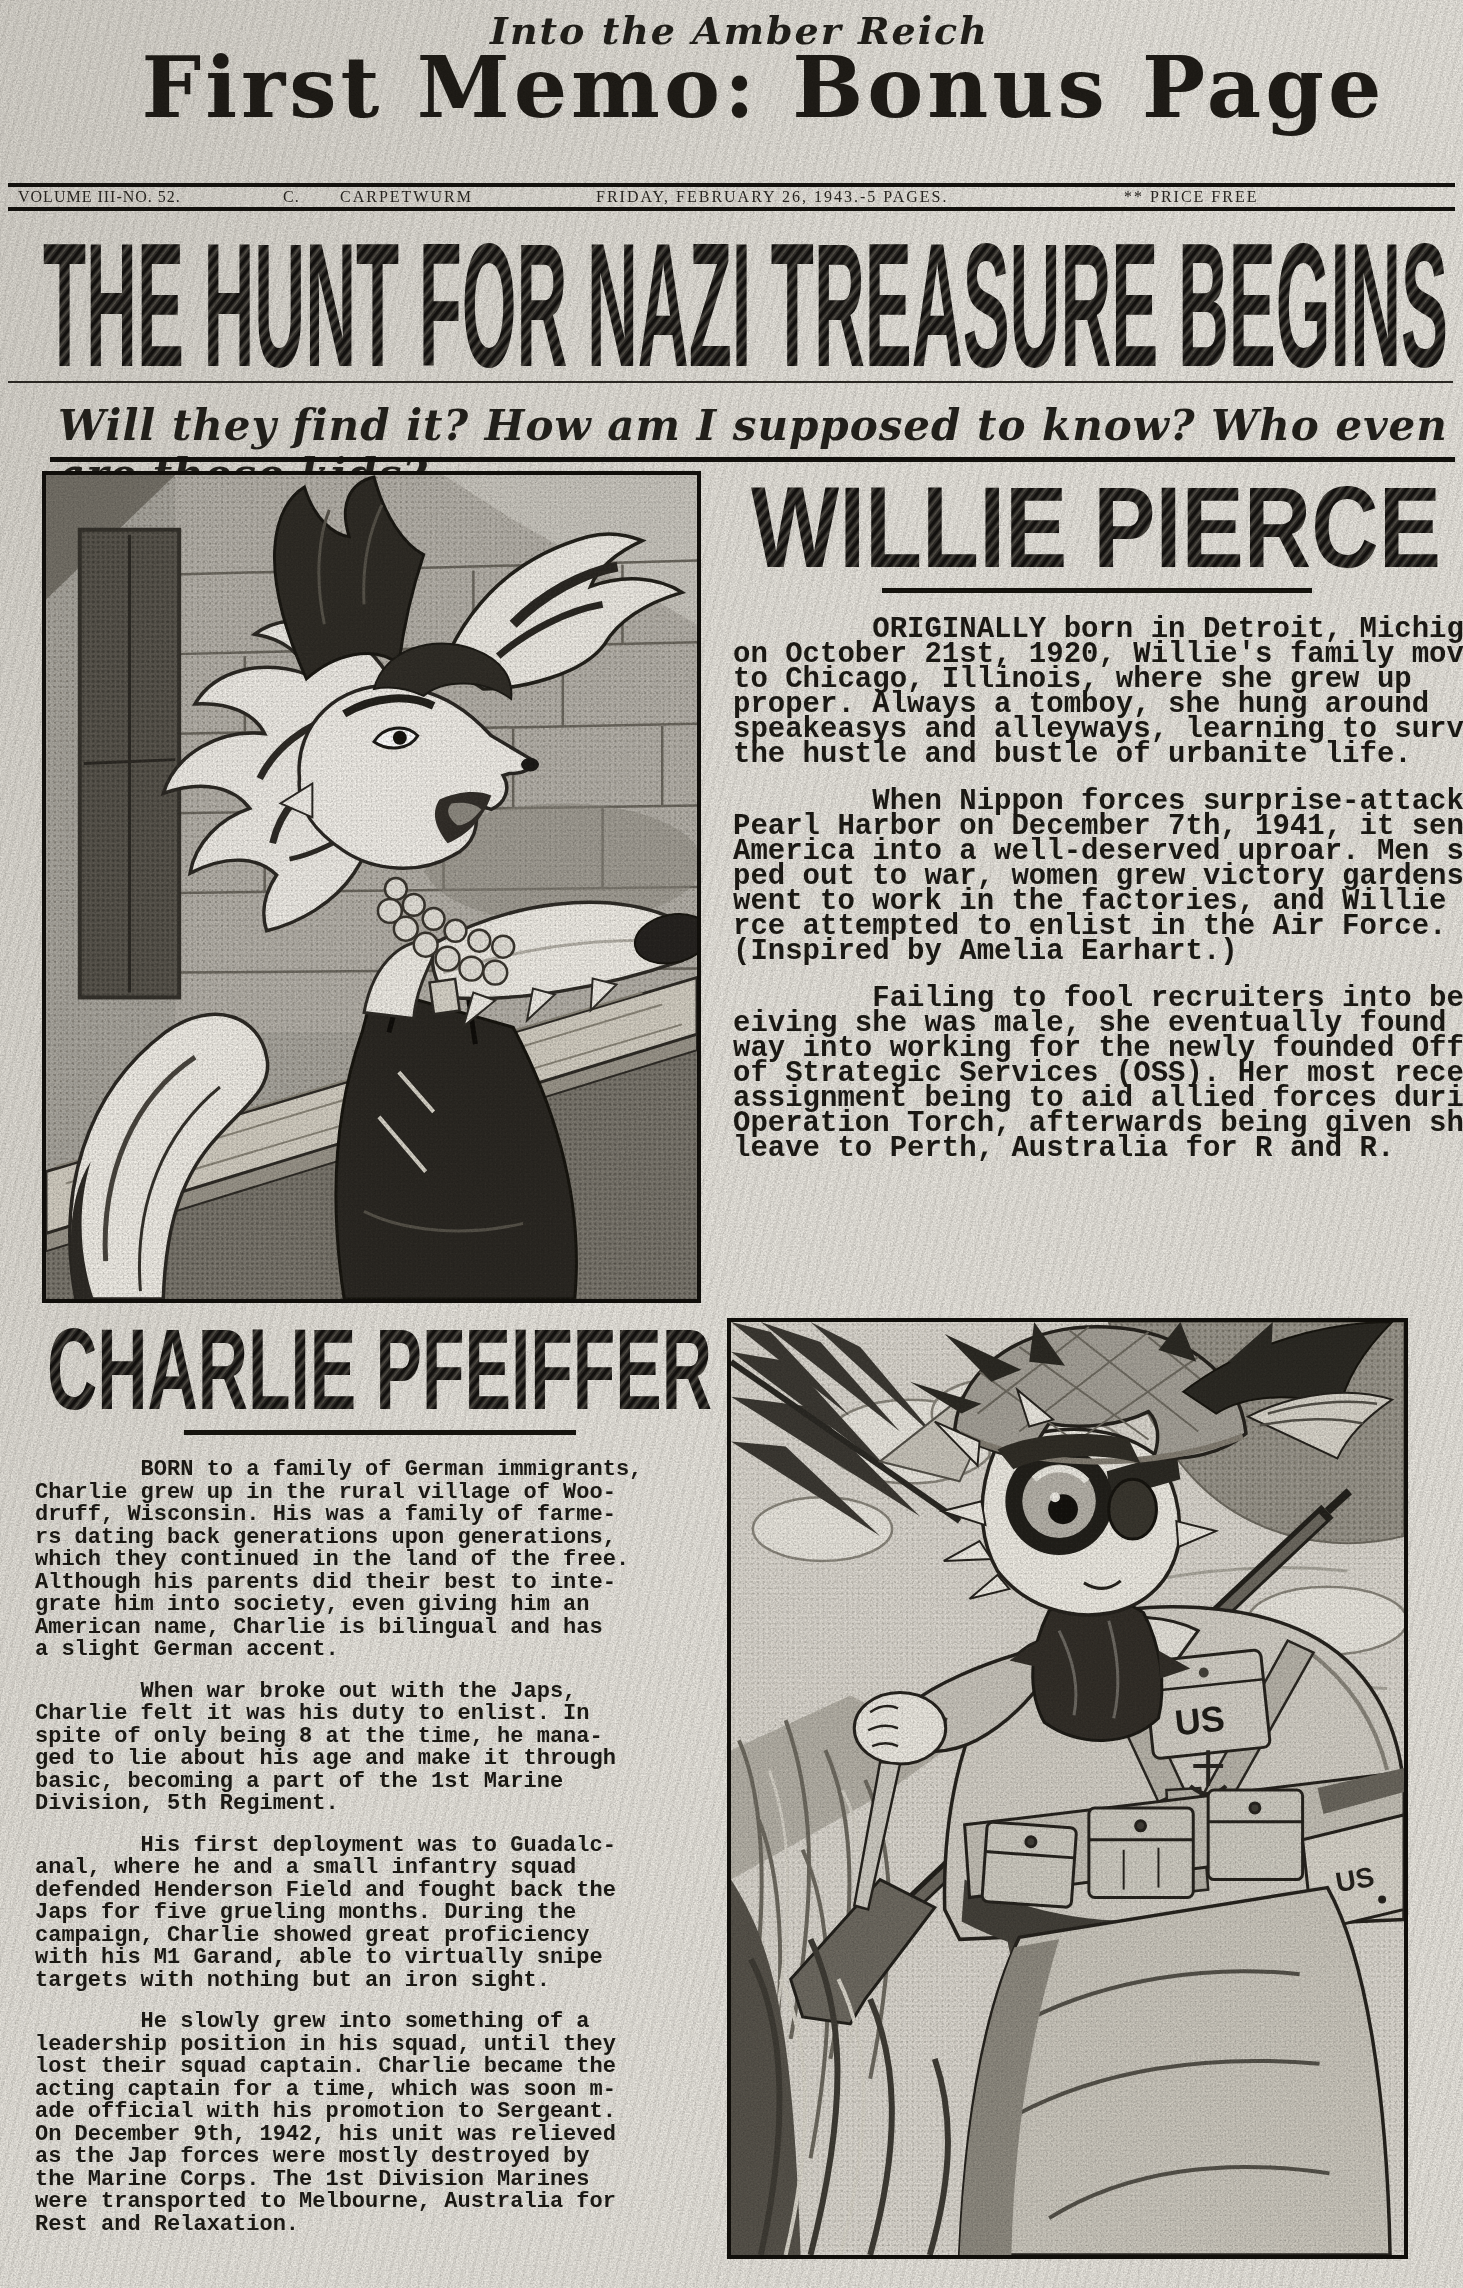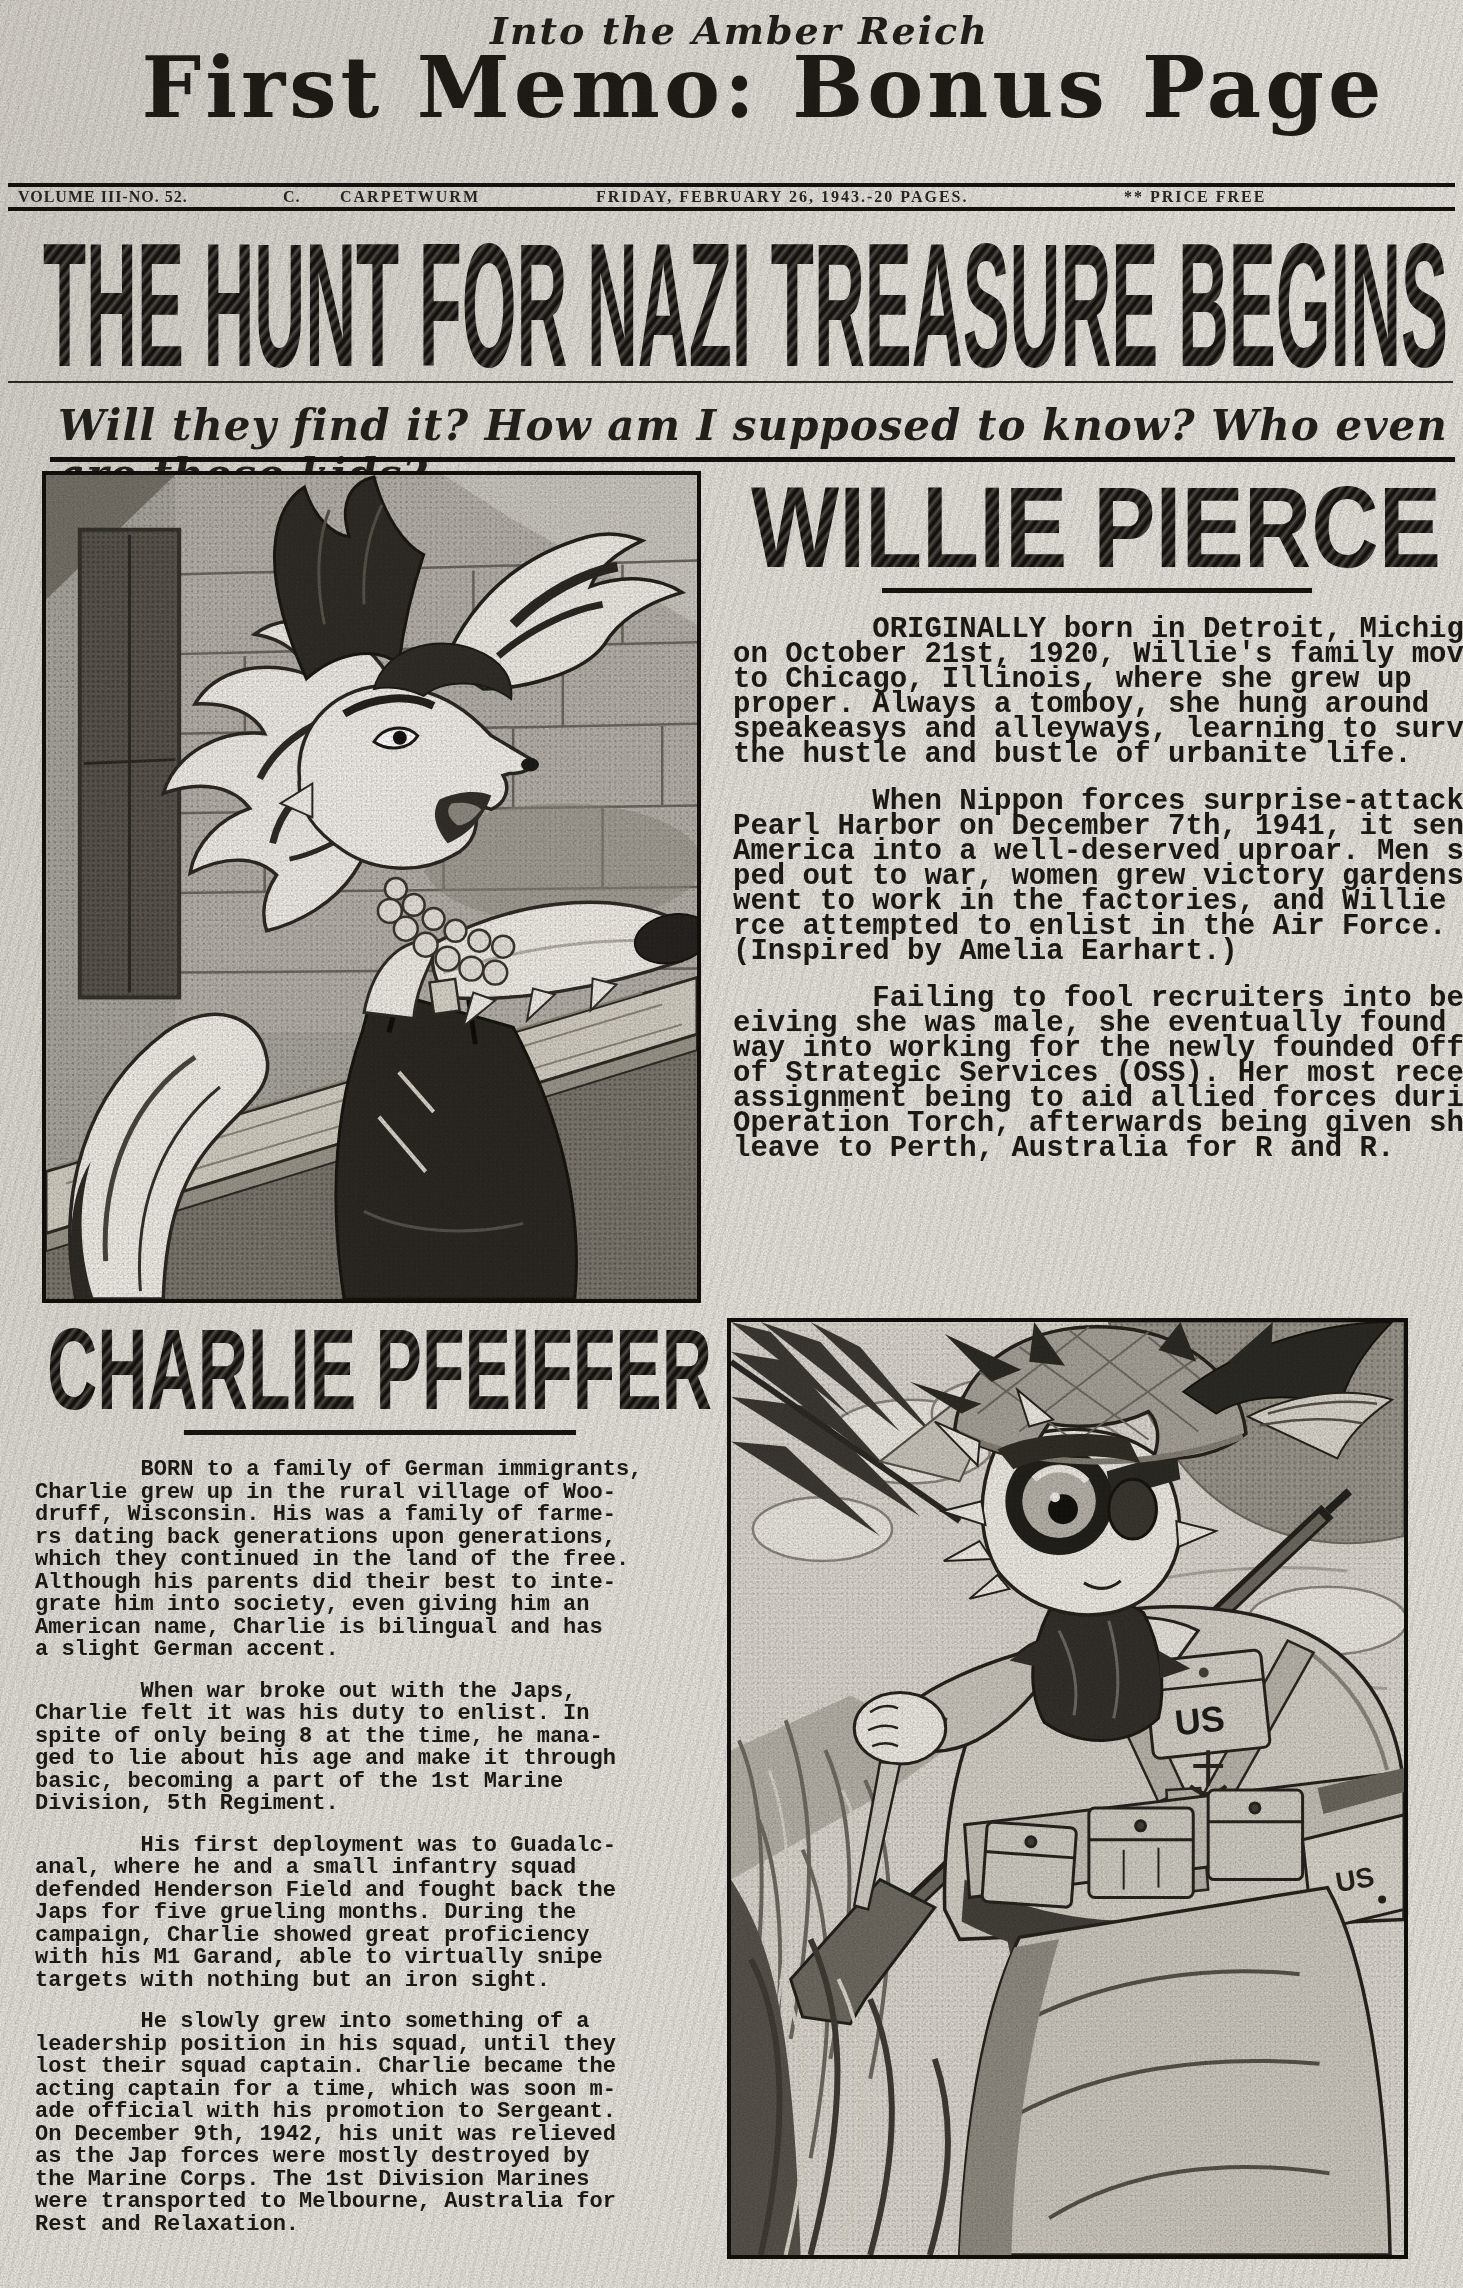--- a/index.html
+++ b/index.html
@@ -24,7 +24,7 @@
   .r1{top:183px;left:8px;right:8px;height:4px;}
   .r2{top:207px;left:8px;right:8px;height:4px;}
   .dateline{top:188px;left:0;right:16px;height:18px;
-    font-family:"Liberation Serif",serif;font-weight:bold;font-size:16px;letter-spacing:1px;color:#2a2722;}
+    font-family:"Liberation Serif",serif;font-weight:normal;font-size:16px;letter-spacing:1px;color:#2a2722;}
   .dateline span{position:absolute;top:0;white-space:nowrap;}
   .d-volume{left:18px;} .d-section{left:283px;} .d-byline{left:340px;letter-spacing:2px;}
   .d-date{left:596px;letter-spacing:2px;} .d-price{left:1124px;letter-spacing:2px;}

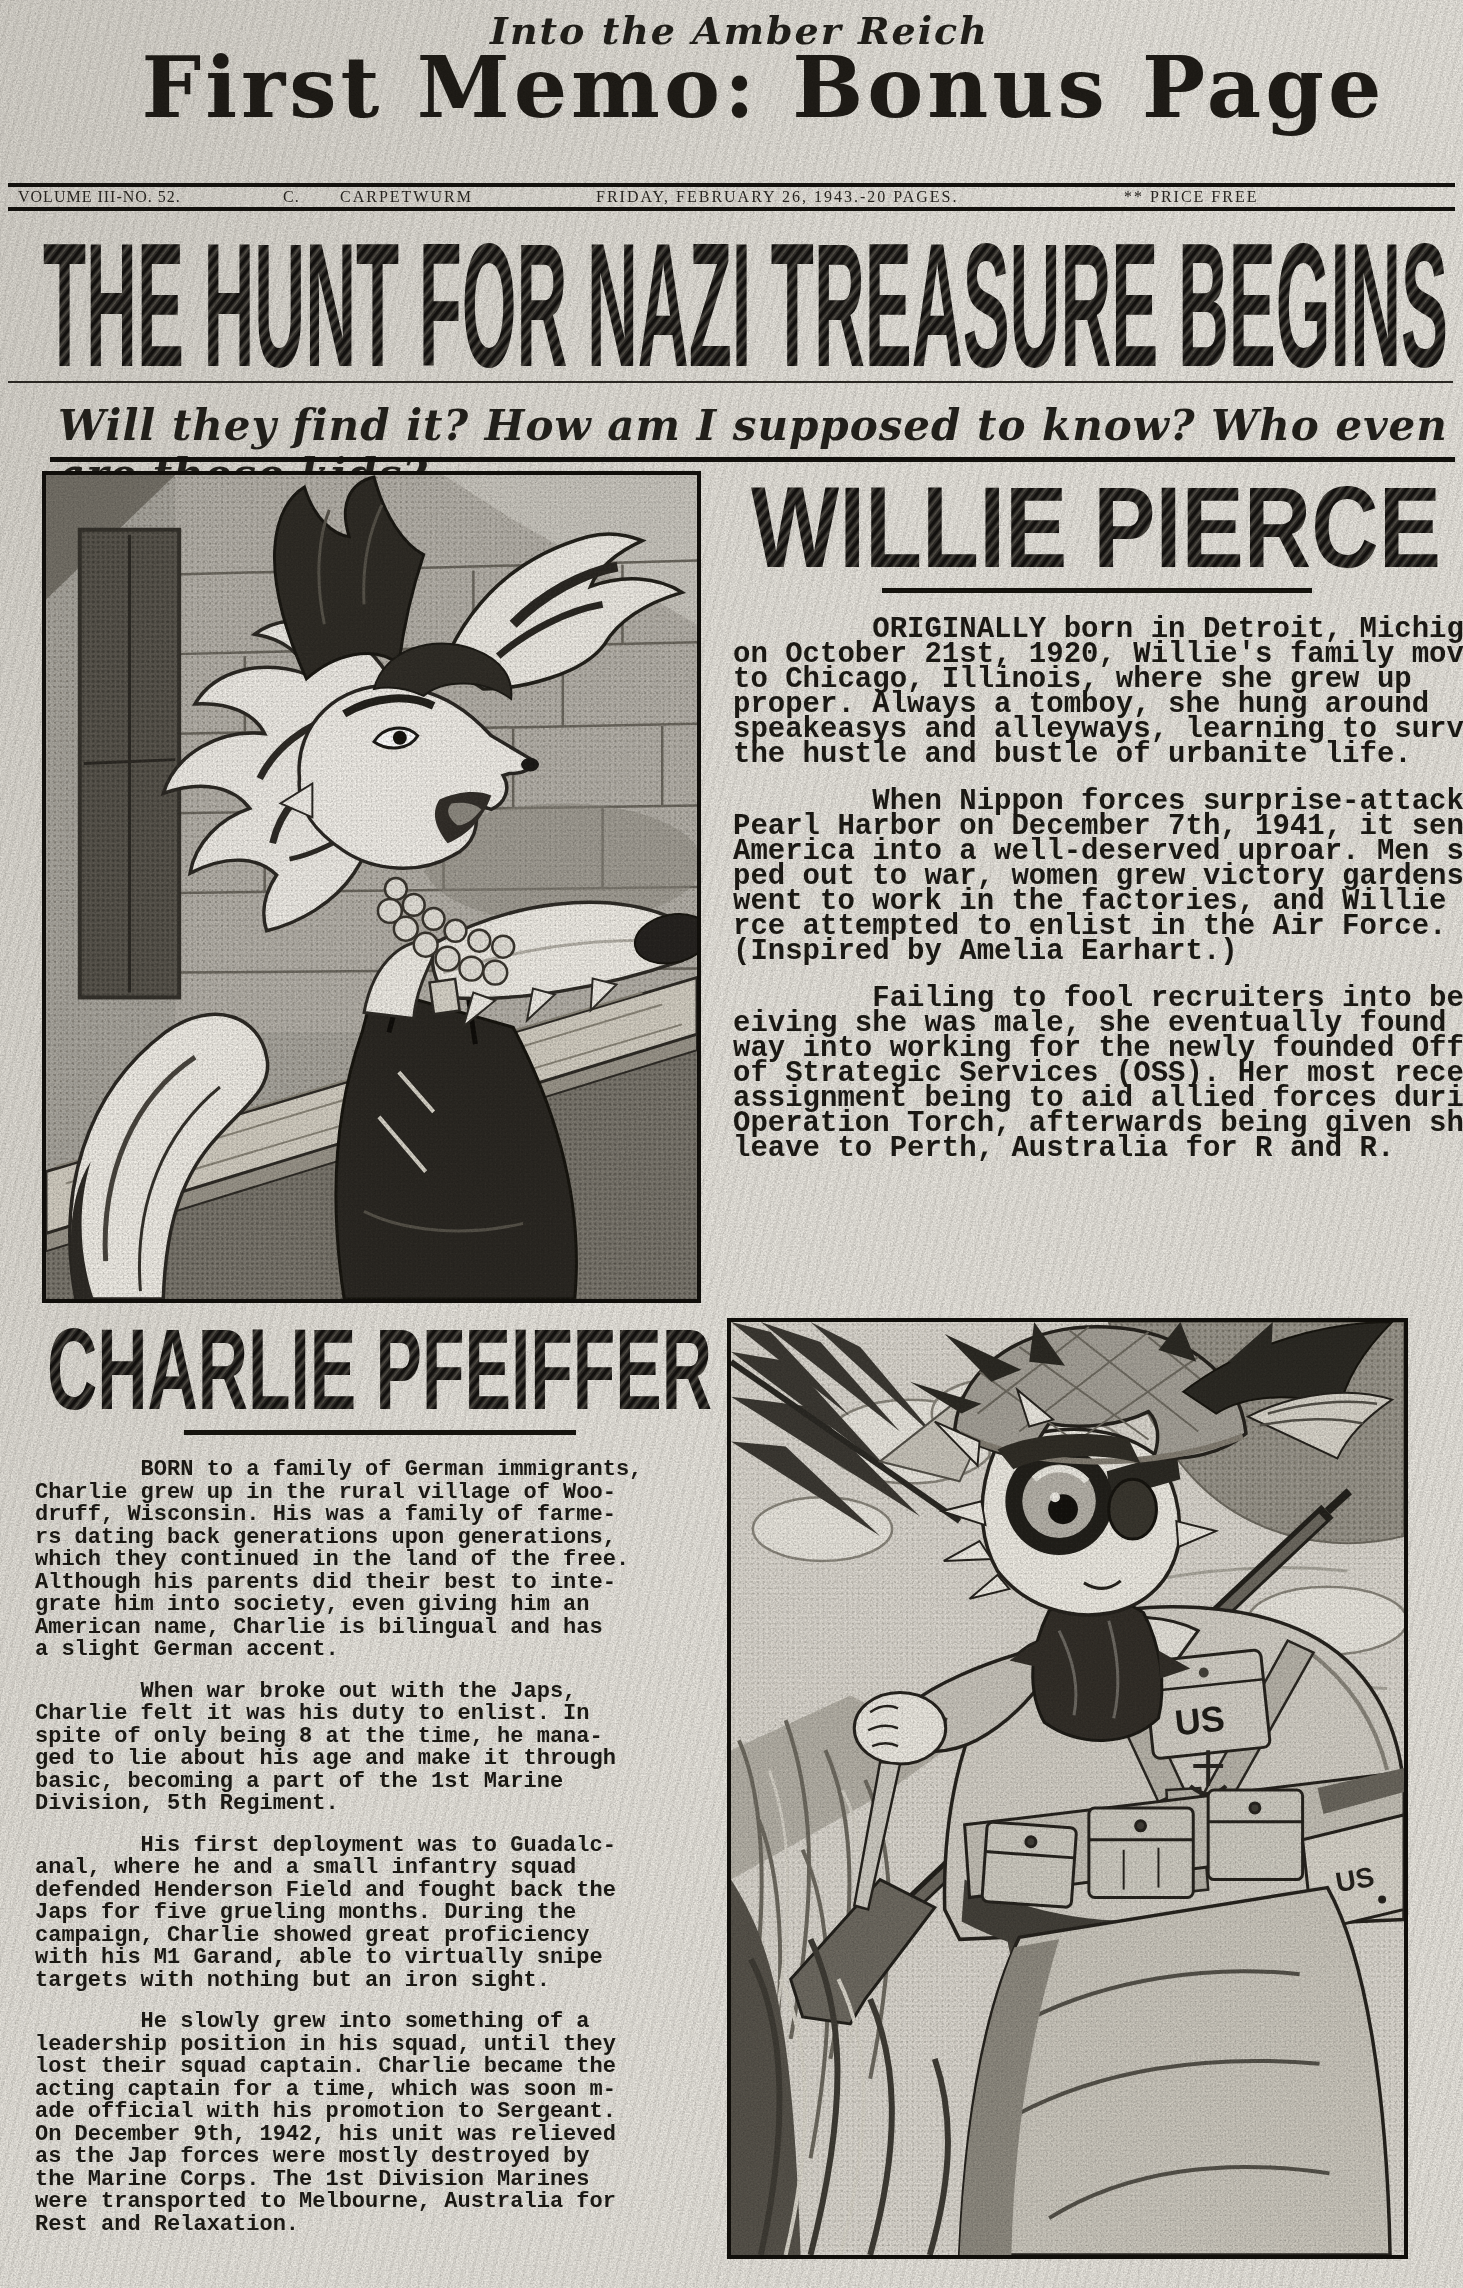--- a/index.html
+++ b/index.html
@@ -107,7 +107,7 @@
     <span class="d-volume">VOLUME III-NO. 52.</span>
     <span class="d-section">C.</span>
     <span class="d-byline">CARPETWURM</span>
-    <span class="d-date">FRIDAY, FEBRUARY 26, 1943.-20 PAGES.</span>
+    <span class="d-date">FRIDAY, FEBRUARY 26, 1943.-5 PAGES.</span>
     <span class="d-price">** PRICE FREE</span>
   </div>
   <div class="abs rule r2"></div>

